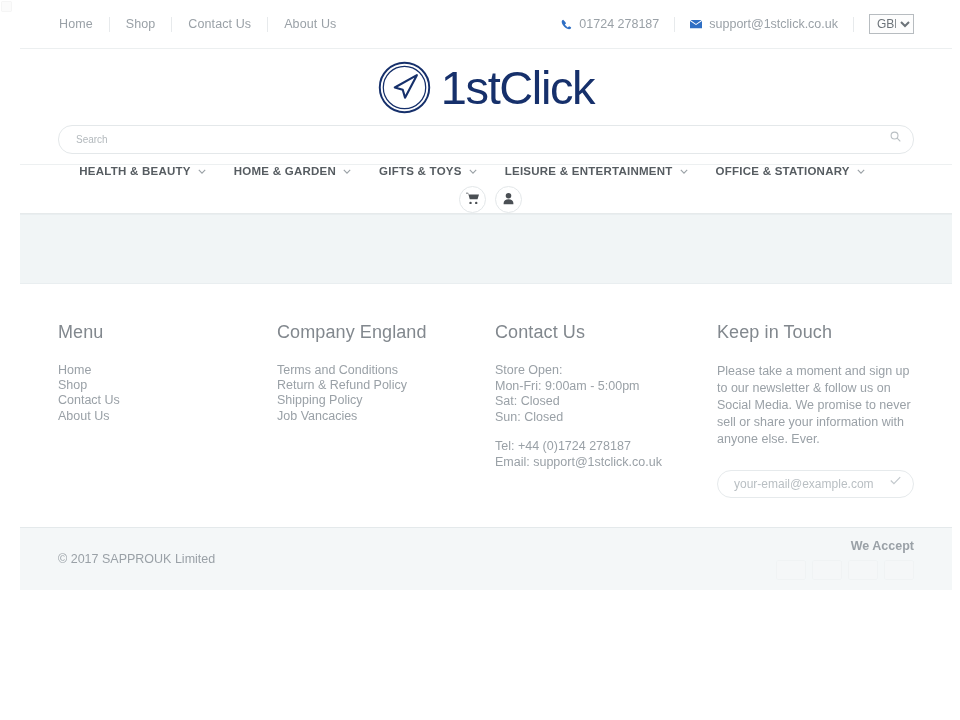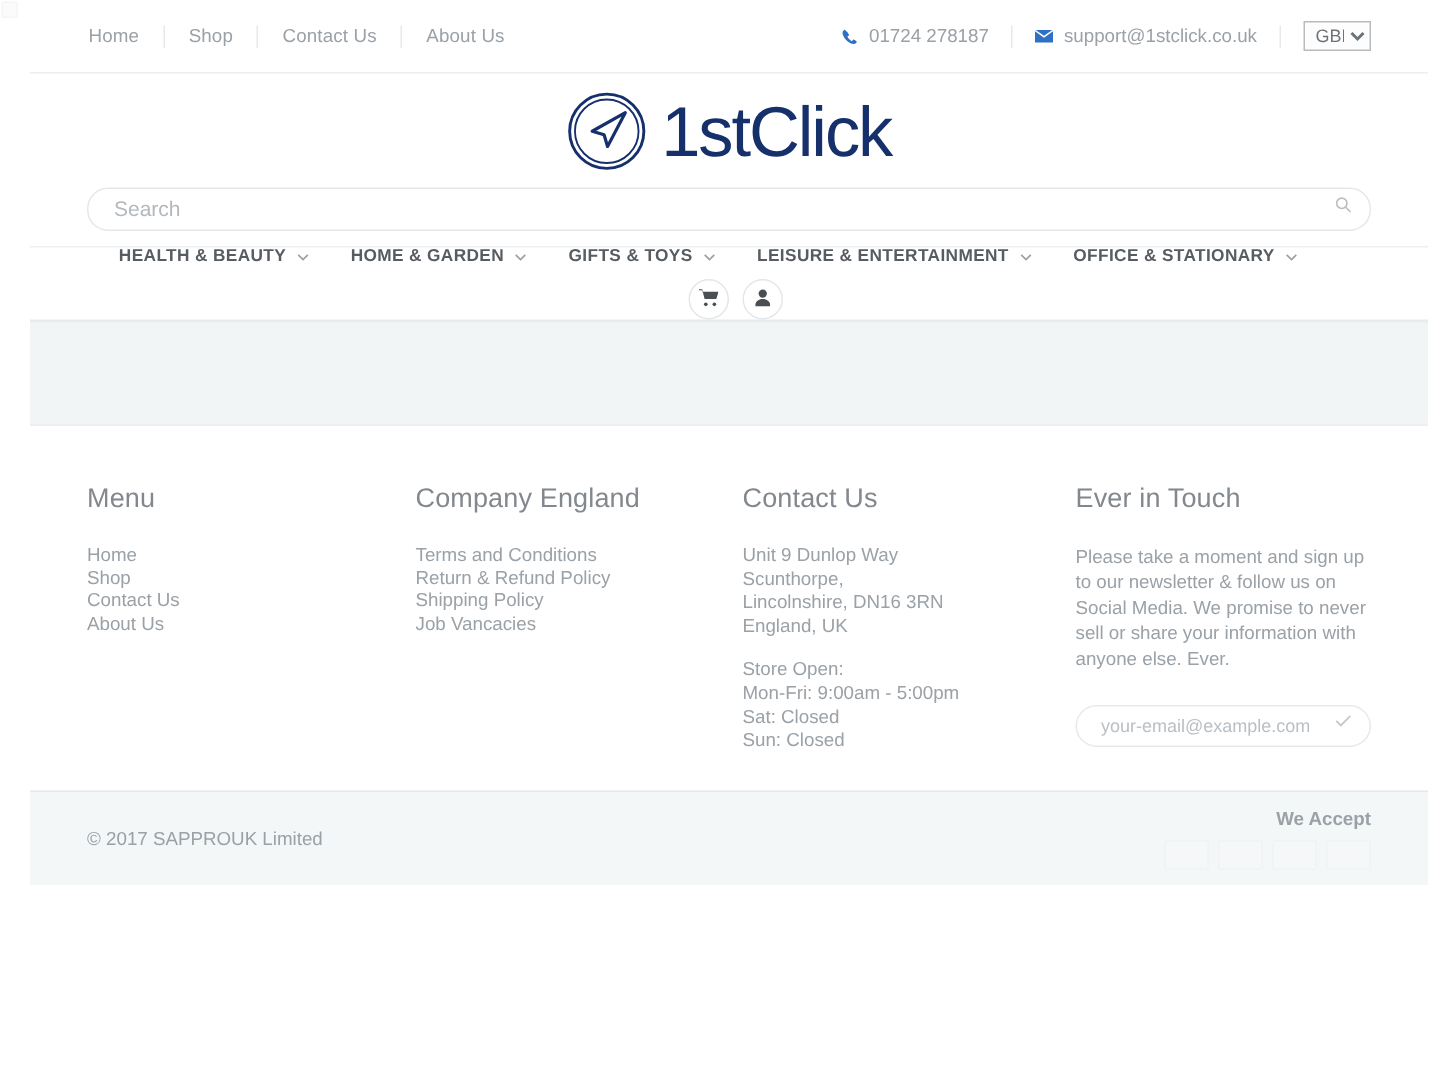--- a/index.html
+++ b/index.html
@@ -133,7 +133,7 @@
     outline: none;
     background: transparent;
     font-family: "Liberation Sans", sans-serif;
-    font-size: 14px;
+    font-size: 10px;
     color: #8b9298;
     padding: 0 30px 0 17px;
     width: 100%;

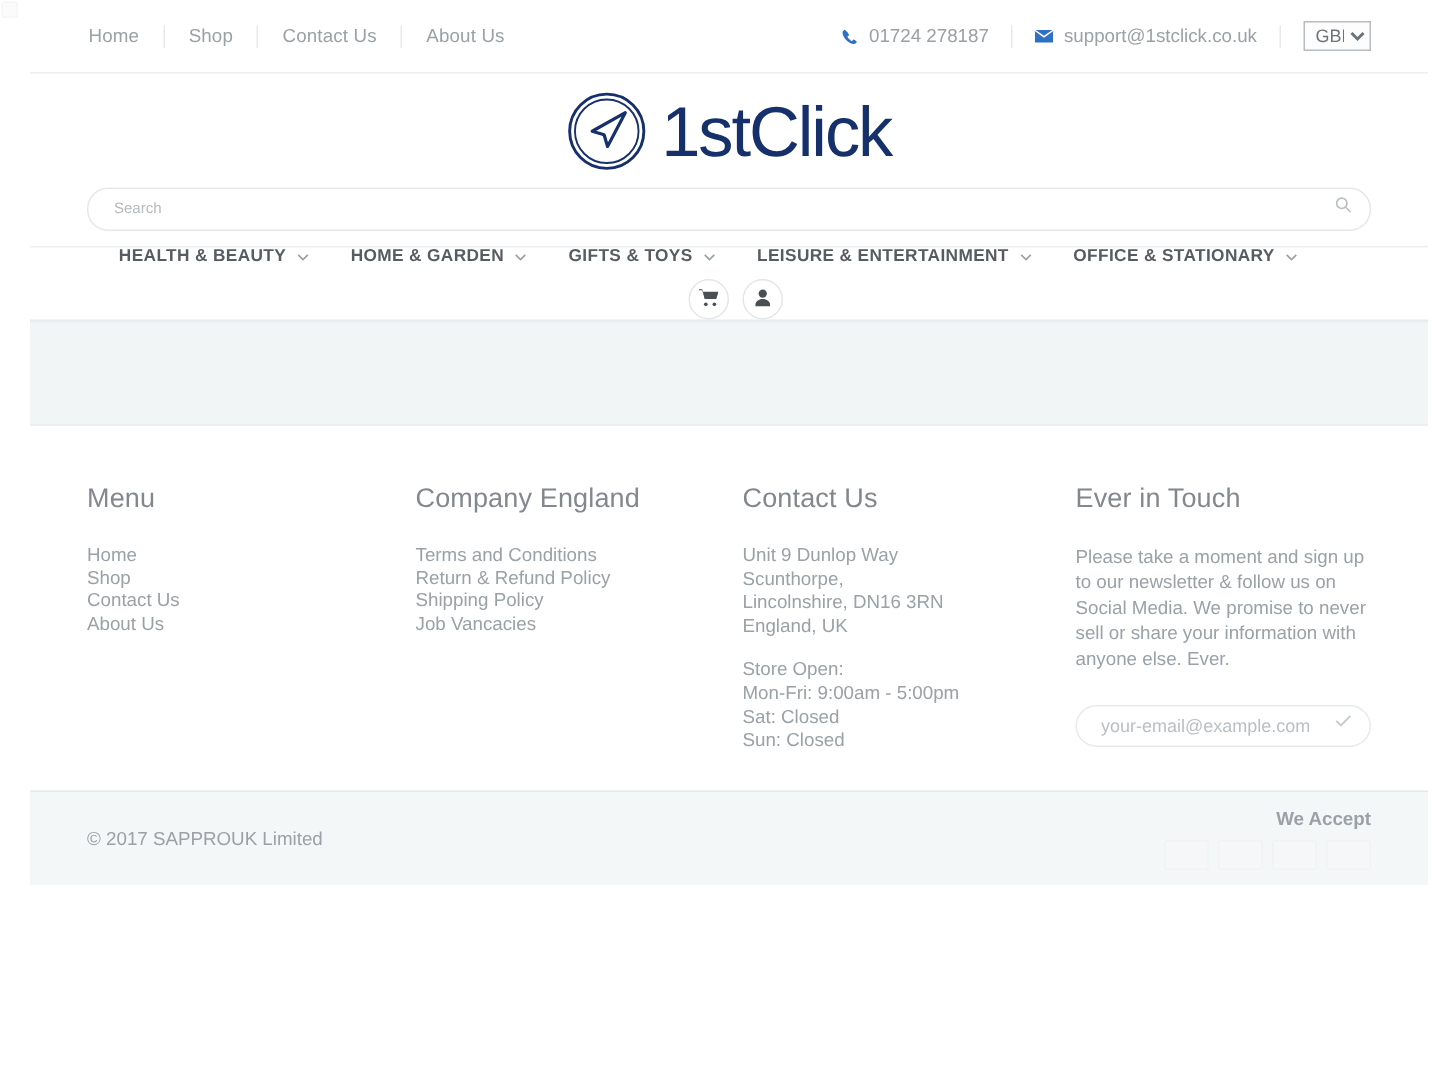--- a/index.html
+++ b/index.html
@@ -511,7 +511,7 @@
       </div>
 
       <div class="fcol fcol-4">
-        <h4>Ever in Touch</h4>
+        <h4>Keep in Touch</h4>
         <p class="fnote">Please take a moment and sign up to our newsletter &amp; follow us on Social Media. We promise to never sell or share your information with anyone else. Ever.</p>
         <div class="news-box">
           <input class="news-input" type="text" placeholder="your-email@example.com" style="">

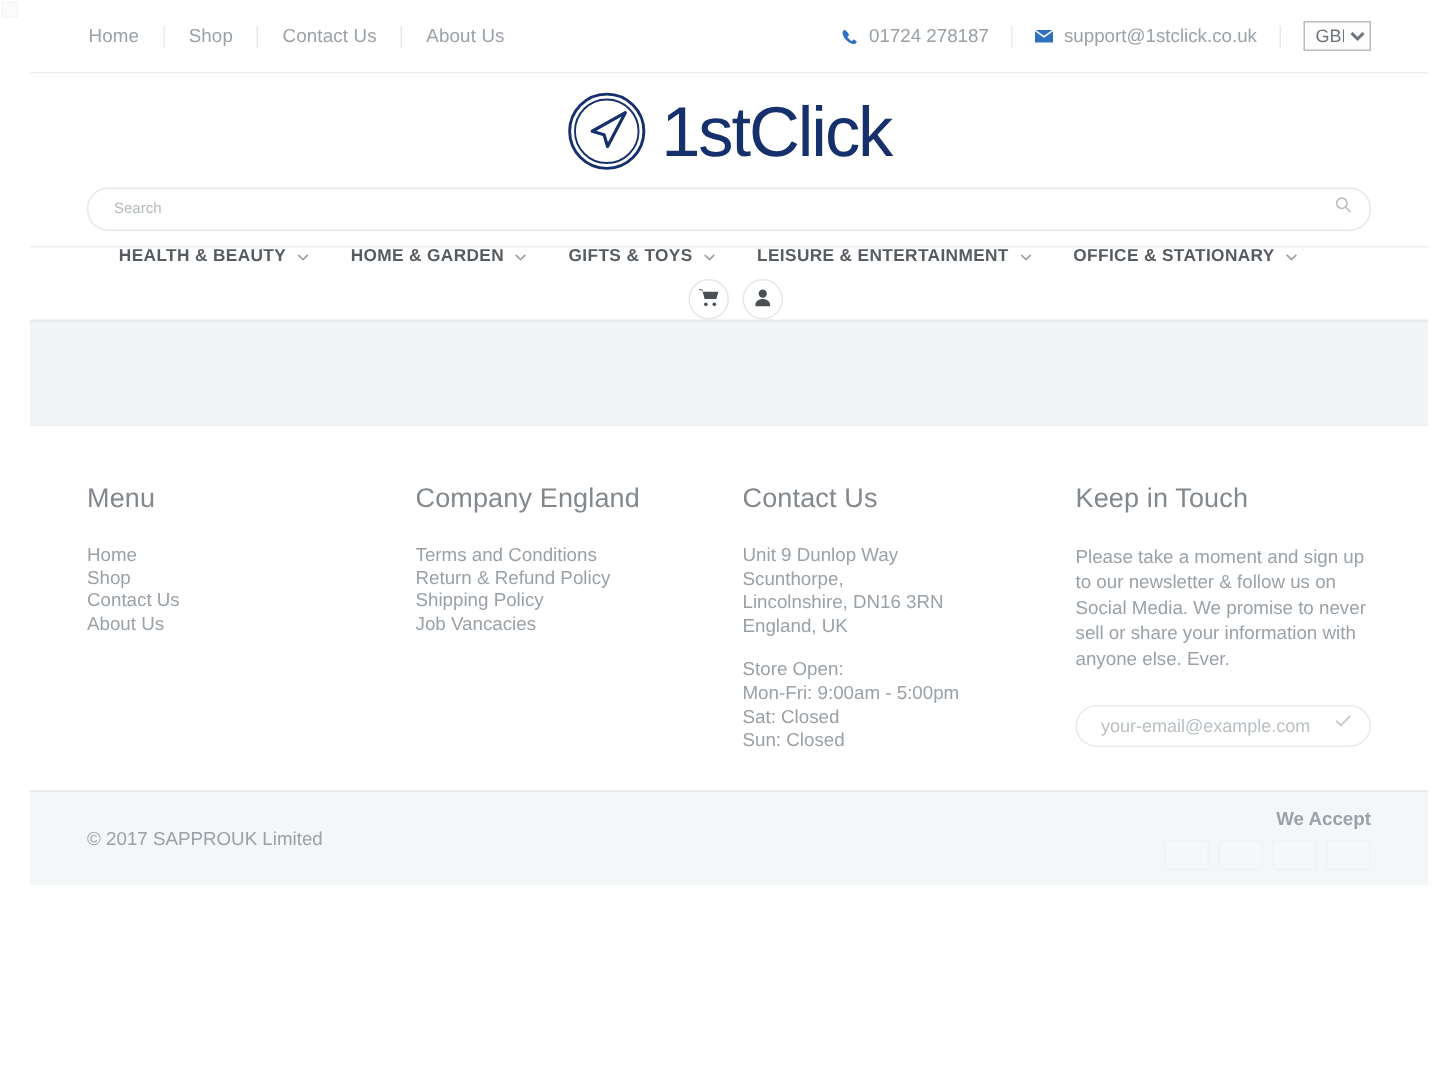--- a/index.html
+++ b/index.html
@@ -497,12 +497,6 @@
       <div class="fcol fcol-3">
         <h4>Contact Us</h4>
         <p class="faddr">
-          <span>Unit 9 Dunlop Way</span><br>
-          <span>Scunthorpe,</span><br>
-          <span>Lincolnshire, DN16 3RN</span><br>
-          <span>England, UK</span>
-        </p>
-        <p class="faddr">
           <span>Store Open:</span><br>
           <span>Mon-Fri: 9:00am - 5:00pm</span><br>
           <span>Sat: Closed</span><br>

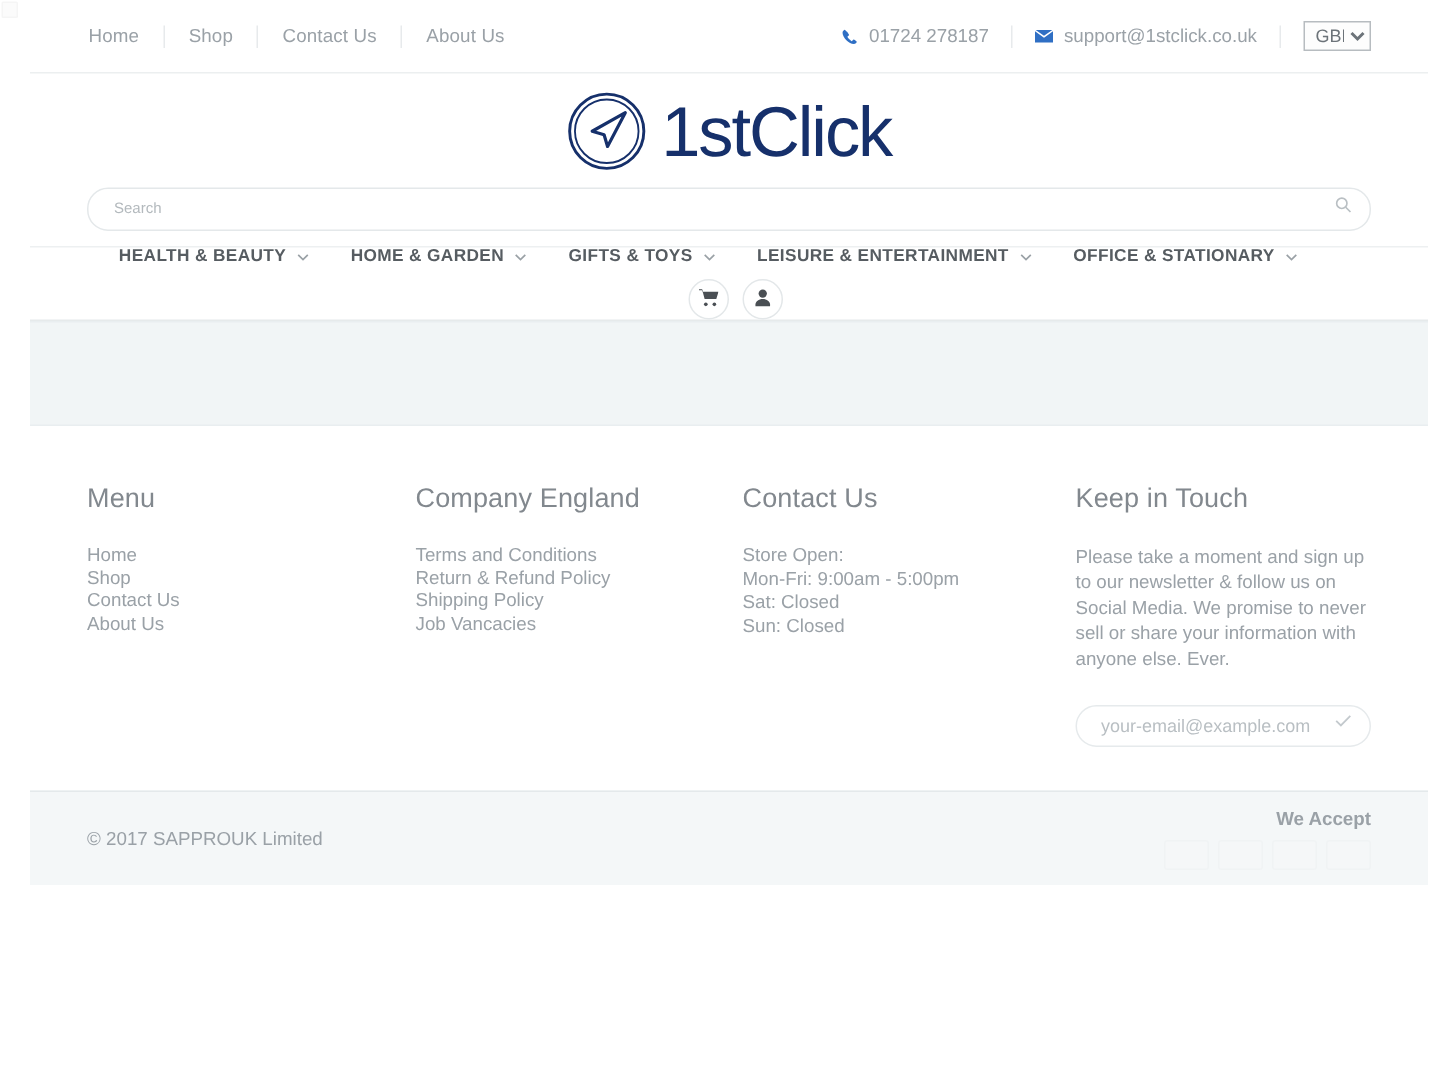--- a/index.html
+++ b/index.html
@@ -502,6 +502,10 @@
           <span>Sat: Closed</span><br>
           <span>Sun: Closed</span>
         </p>
+        <p class="faddr">
+          <span>Tel: +44 (0)1724 278187</span><br>
+          <span>Email: support@1stclick.co.uk</span>
+        </p>
       </div>
 
       <div class="fcol fcol-4">

